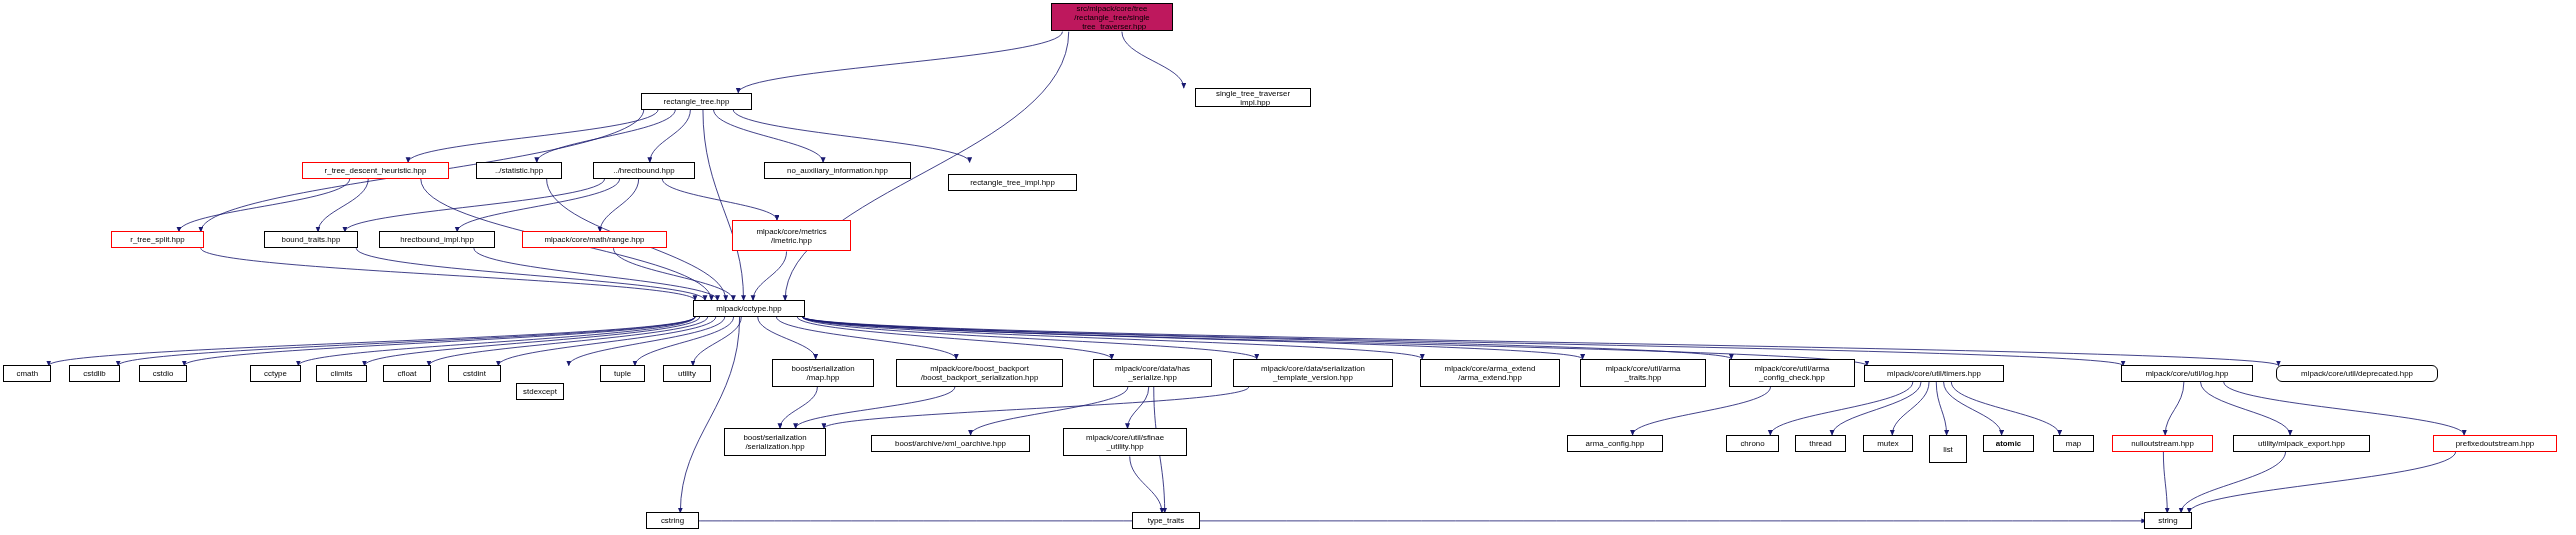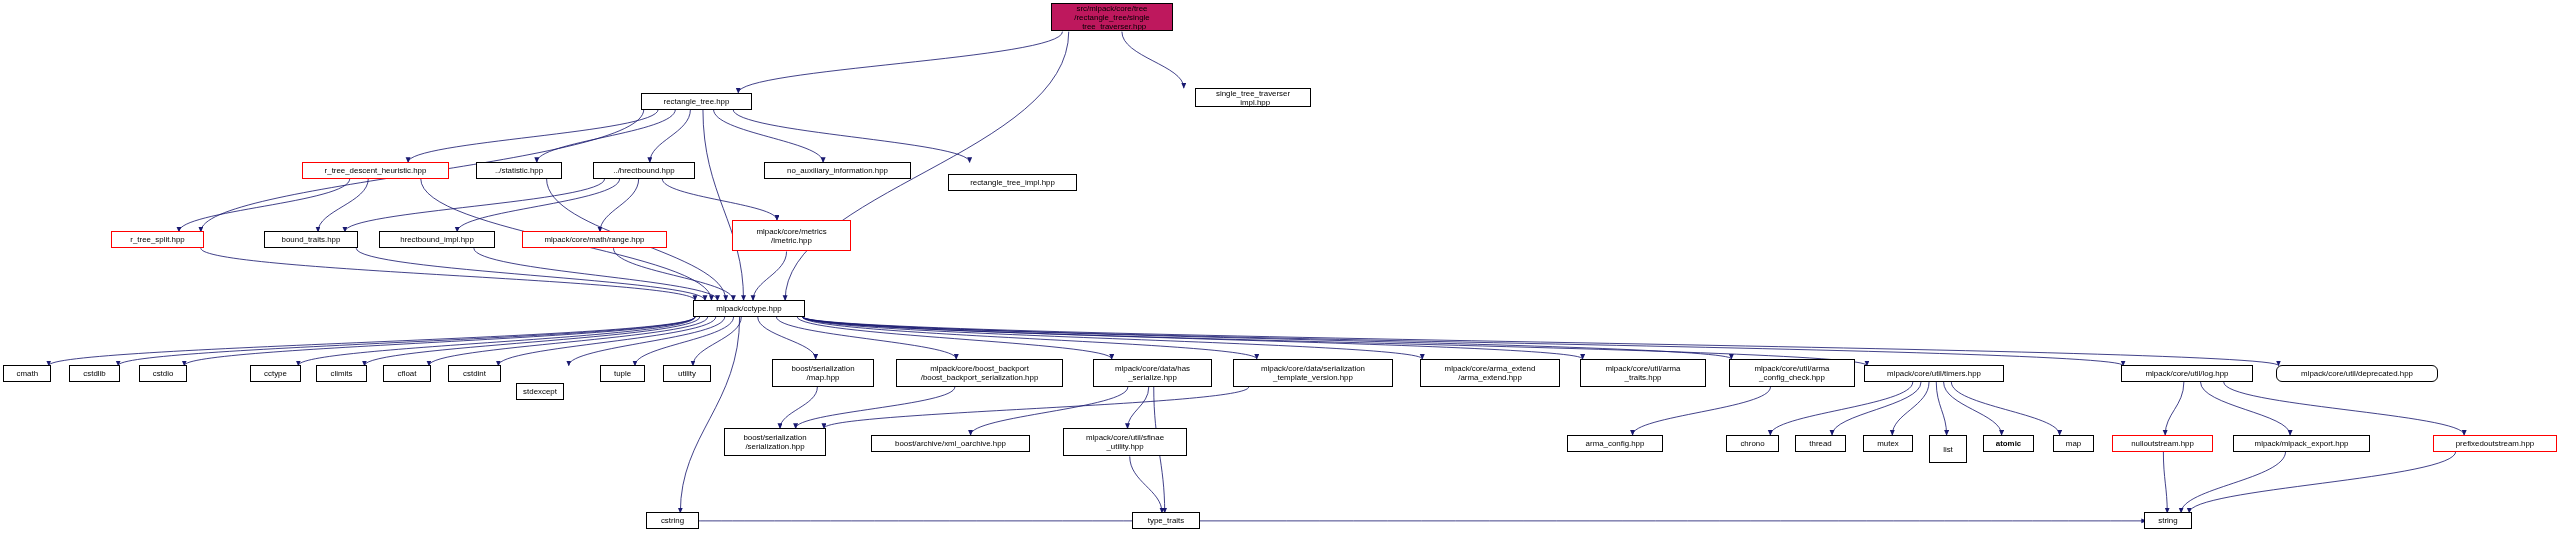--- a/index.html
+++ b/index.html
@@ -148,7 +148,7 @@
       <div class="node" style="left: 1983px; top: 435px; width: 51px; height: 16.5px; font-weight: bold;"><span>atomic</span></div>
       <div class="node" style="left: 2053px; top: 435px; width: 41px; height: 16.5px;"><span>map</span></div>
       <div class="node red" style="left: 2112px; top: 435px; width: 101px; height: 16.5px;"><span>nulloutstream.hpp</span></div>
-      <div class="node" style="left: 2233px; top: 435px; width: 137px; height: 16.5px;"><span>mlpack/mlpack_export.hpp</span></div>
+      <div class="node" style="left: 2233px; top: 435px; width: 137px; height: 16.5px;"><span>utility/mlpack_export.hpp</span></div>
       <div class="node red" style="left: 2433px; top: 435px; width: 124px; height: 16.5px;"><span>prefixedoutstream.hpp</span></div>
       <div class="node" style="left: 646px; top: 512px; width: 53px; height: 16.5px;"><span>cstring</span></div>
       <div class="node" style="left: 1132px; top: 512px; width: 68px; height: 16.5px;"><span>type_traits</span></div>

